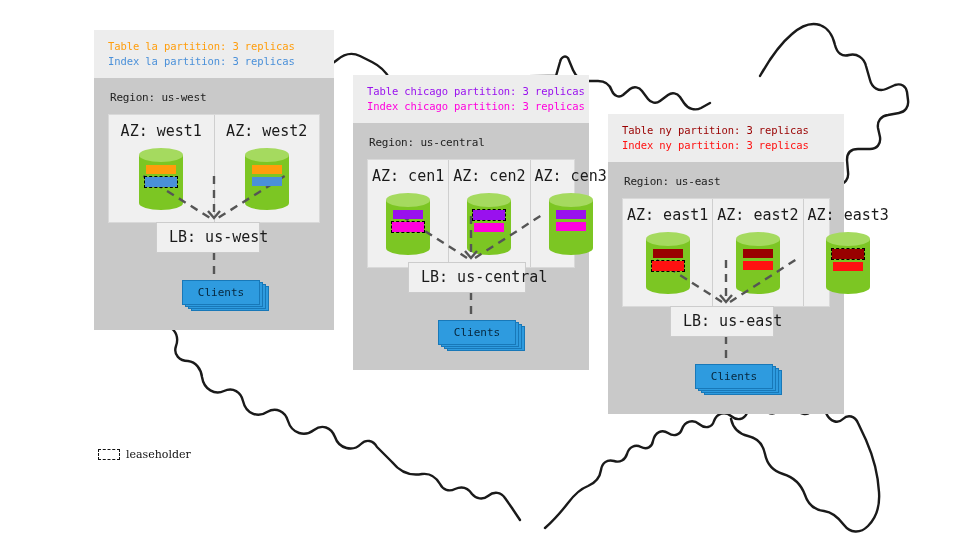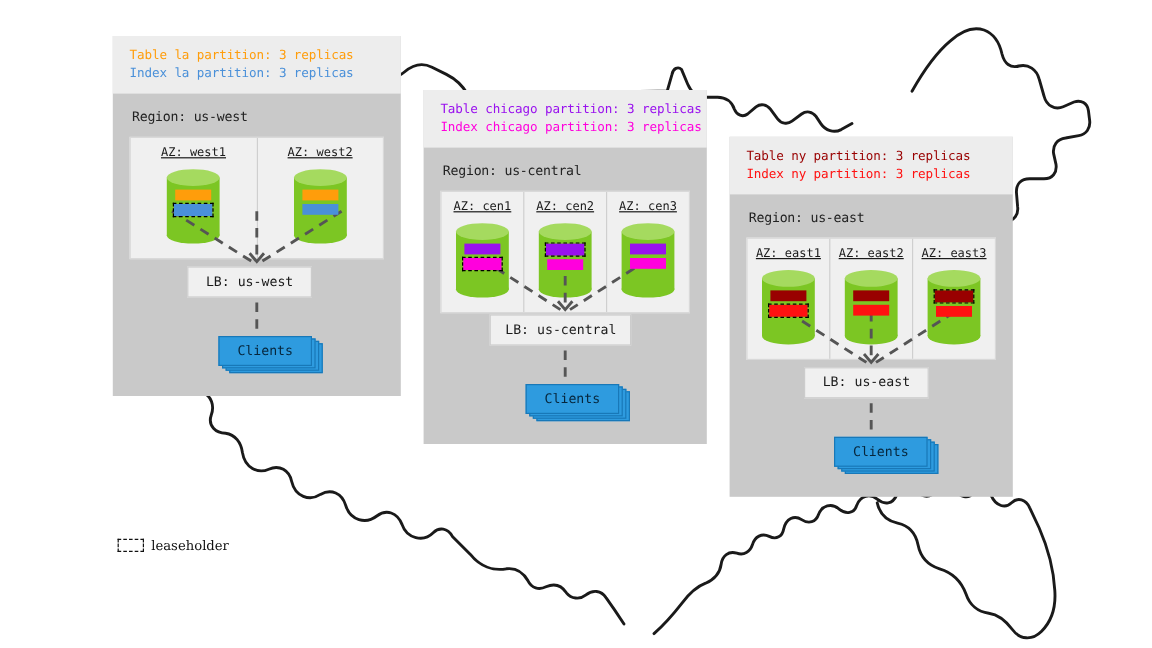--- a/index.html
+++ b/index.html
@@ -63,11 +63,10 @@
   }
   .az-col:last-child { border-right: none; }
   .az-label {
-    font-size: 10px;
+    font-size: 15px;
     color: #1a1a1a;
     margin-bottom: 8px;
     white-space: nowrap;
-    text-decoration: underline;
   }
 
   

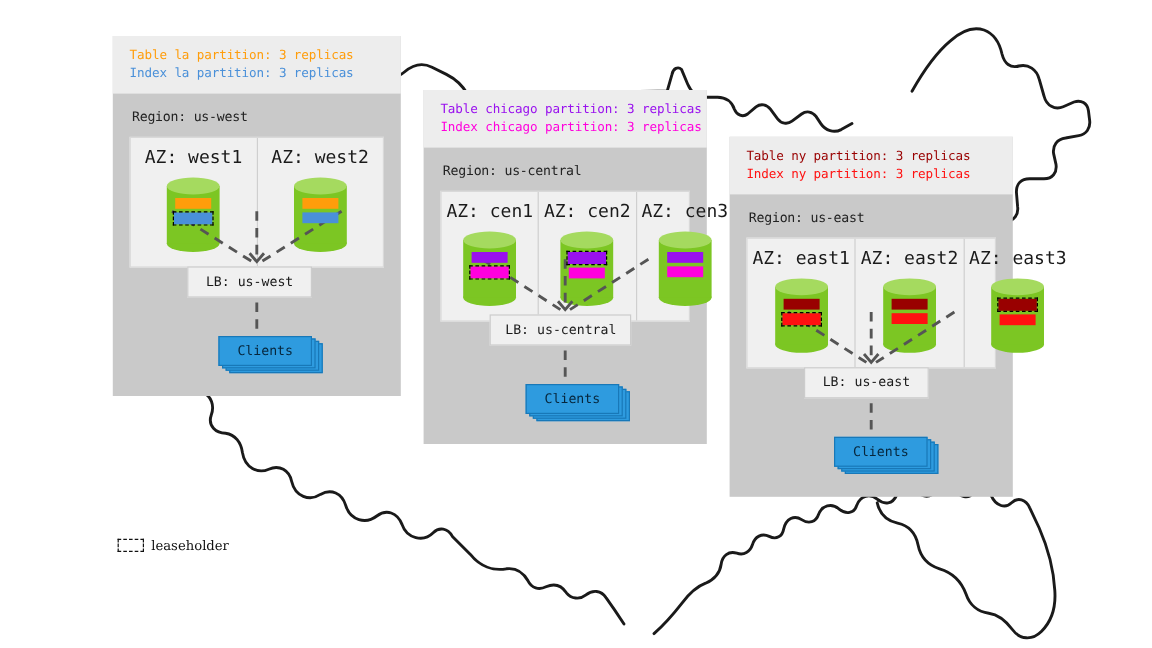--- a/index.html
+++ b/index.html
@@ -129,7 +129,7 @@
     position: absolute;
     background: #f0f0f0;
     border: 1px solid #cccccc;
-    font-size: 11px;
+    font-size: 15px;
     color: #1a1a1a;
     padding: 5px 12px 6px 12px;
     white-space: nowrap;

